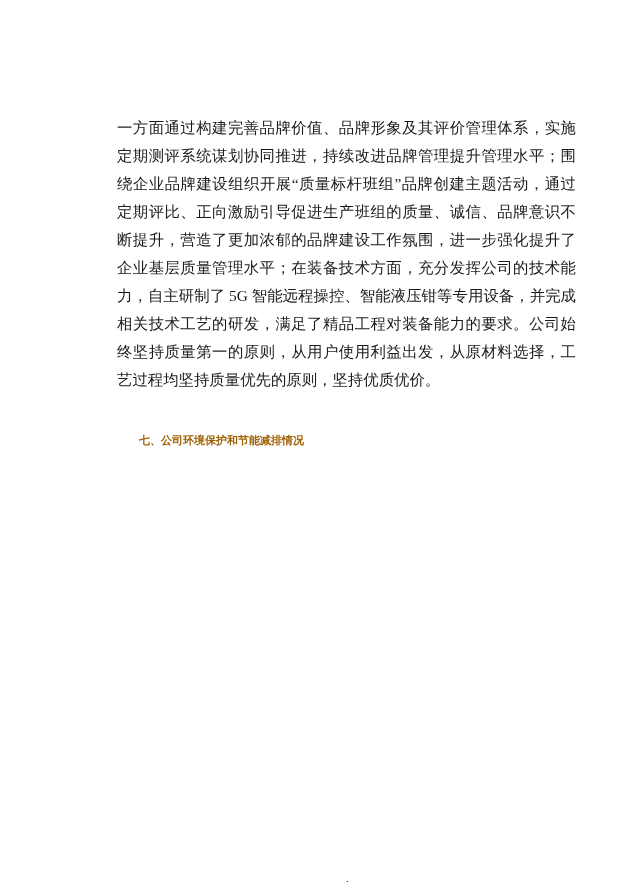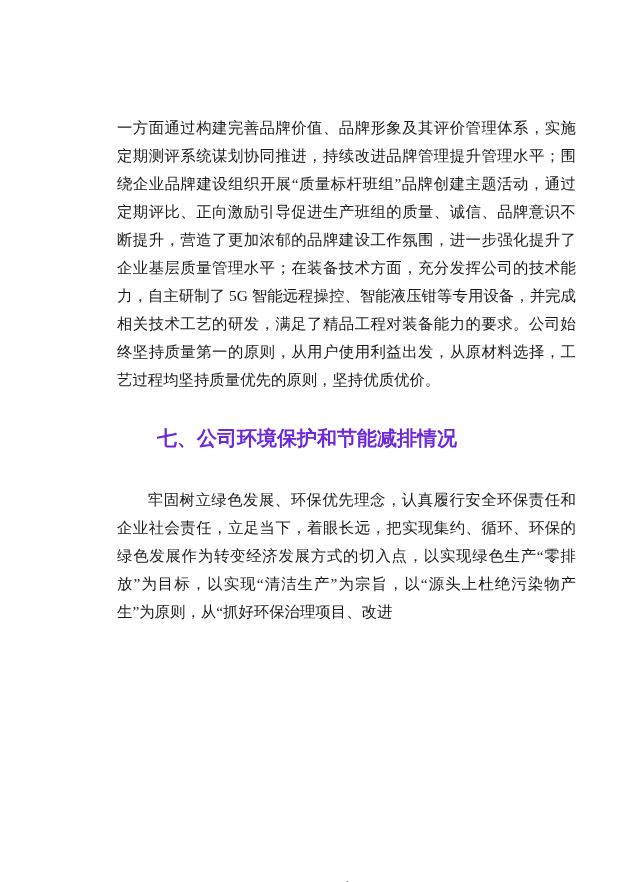--- a/index.html
+++ b/index.html
@@ -33,13 +33,12 @@
     text-indent: 0;
   }
   .heading {
-    font-size: 20px;
+    font-size: 11px;
     line-height: 28px;
     font-weight: bold;
     text-indent: 2em;
     text-align: left;
-    color: #6d28d9;
-    font-family: Liberation Mono, monospace;
+    color: #a16207;
   }
   .page-footer {
     position: absolute;

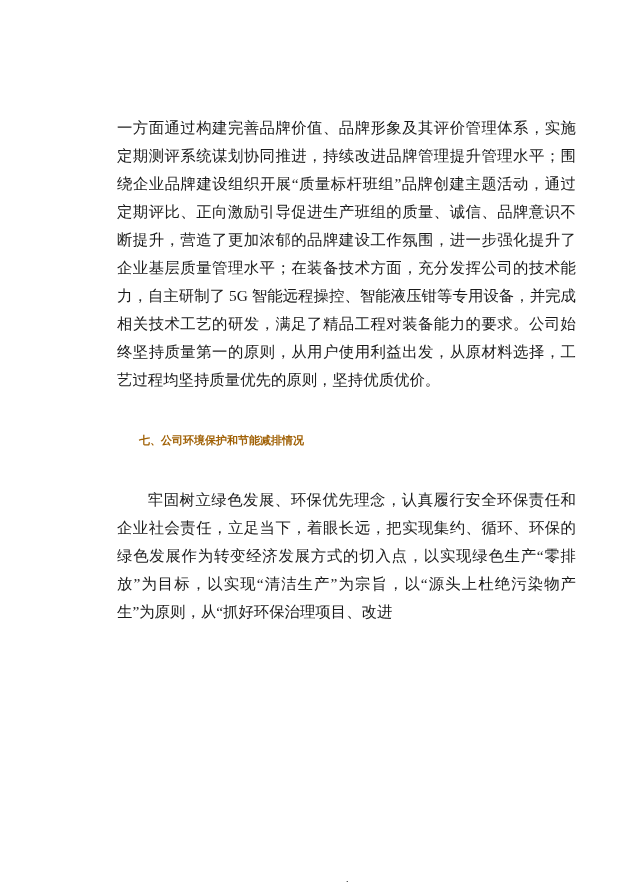--- a/index.html
+++ b/index.html
@@ -57,7 +57,6 @@
   <div class="content">
     <p class="para no-indent">一方面通过构建完善品牌价值、品牌形象及其评价管理体系，实施定期测评系统谋划协同推进，持续改进品牌管理提升管理水平；围绕企业品牌建设组织开展“质量标杆班组”品牌创建主题活动，通过定期评比、正向激励引导促进生产班组的质量、诚信、品牌意识不断提升，营造了更加浓郁的品牌建设工作氛围，进一步强化提升了企业基层质量管理水平；在装备技术方面，充分发挥公司的技术能力，自主研制了 5G 智能远程操控、智能液压钳等专用设备，并完成相关技术工艺的研发，满足了精品工程对装备能力的要求。公司始终坚持质量第一的原则，从用户使用利益出发，从原材料选择，工艺过程均坚持质量优先的原则，坚持优质优价。</p>
     <h2 class="heading">七、公司环境保护和节能减排情况</h2>
-    <p class="para">牢固树立绿色发展、环保优先理念，认真履行安全环保责任和企业社会责任，立足当下，着眼长远，把实现集约、循环、环保的绿色发展作为转变经济发展方式的切入点，以实现绿色生产“零排放”为目标，以实现“清洁生产”为宗旨，以“源头上杜绝污染物产生”为原则，从“抓好环保治理项目、改进</p>
   </div>
   <div class="page-footer">4</div>
 </div>

